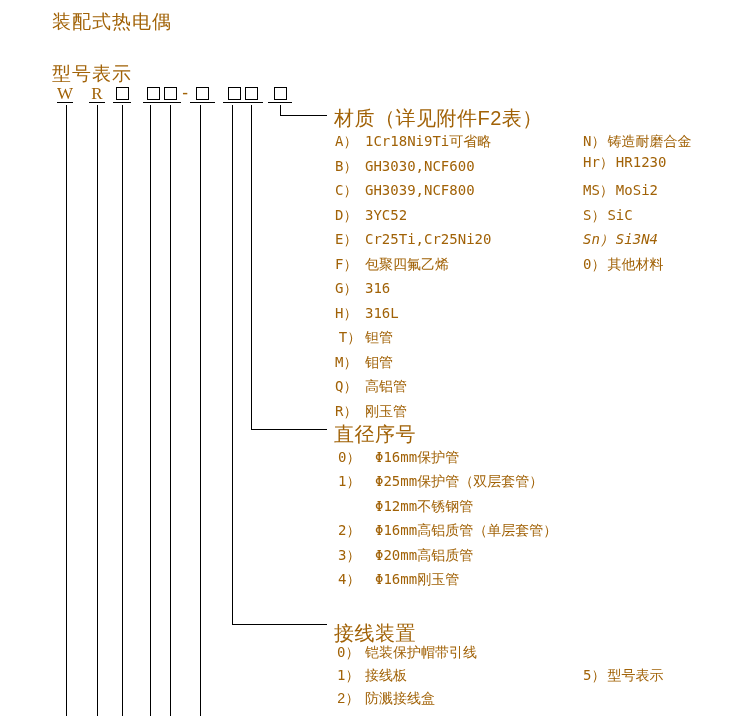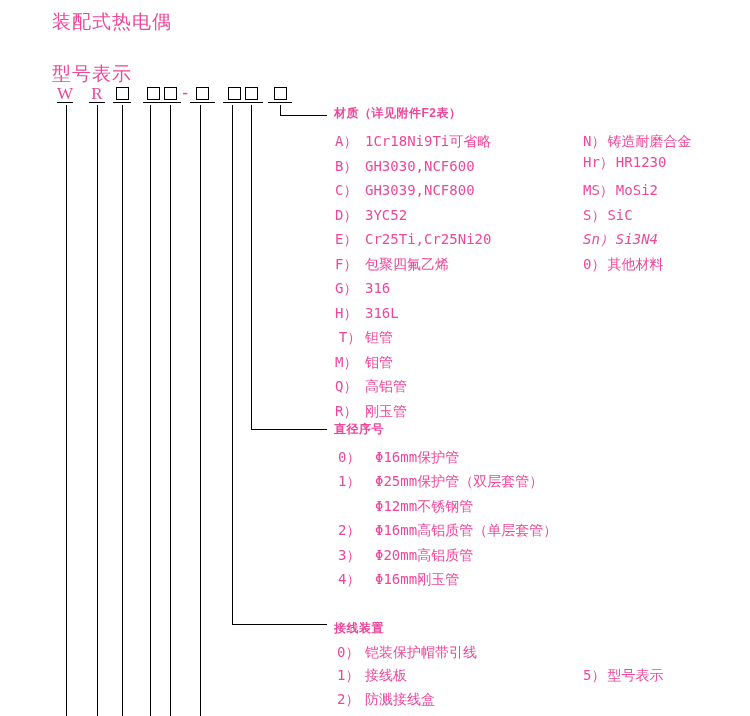--- a/index.html
+++ b/index.html
@@ -5,7 +5,7 @@
   html,body { margin:0; padding:0; background:#ffffff; }
   .page {
     position:relative; width:750px; height:716px; background:#fff;
-    color:#ec4899; overflow:hidden;
+    color:#a16207; overflow:hidden;
     font-family:"Liberation Serif","DejaVu Serif",serif;
   }
   .title { position:absolute; left:52px; top:9px; font-size:19px; letter-spacing:1px; white-space:nowrap; }

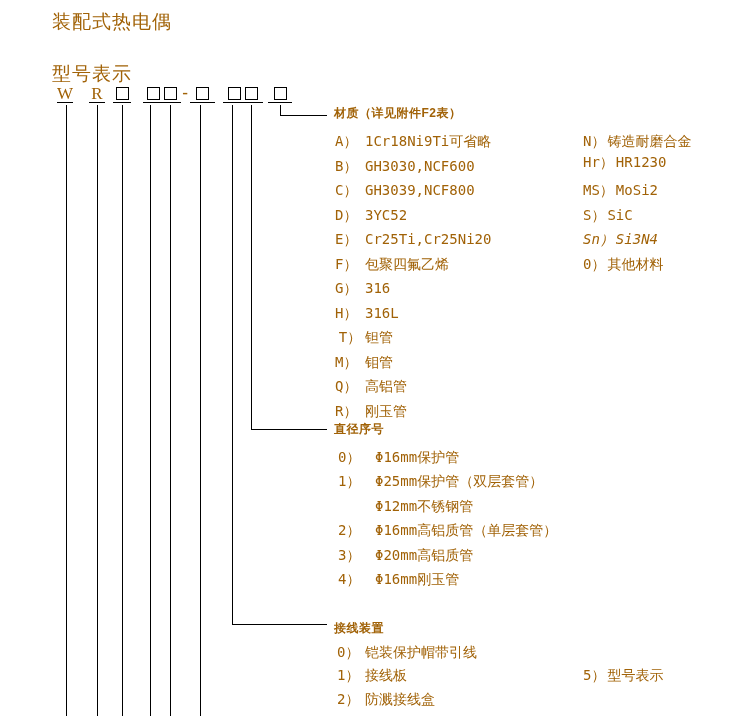--- a/index.html
+++ b/index.html
@@ -25,7 +25,7 @@
   .hline { position:absolute; height:1px; background:#000; }
 
   .sec-title {
-    position:absolute; font-size:12px; font-weight:bold; white-space:nowrap;
+    position:absolute; font-size:20px; font-weight:normal; white-space:nowrap;
     font-family:"Liberation Sans","DejaVu Sans",sans-serif; letter-spacing:0.5px;
   }
   .row {

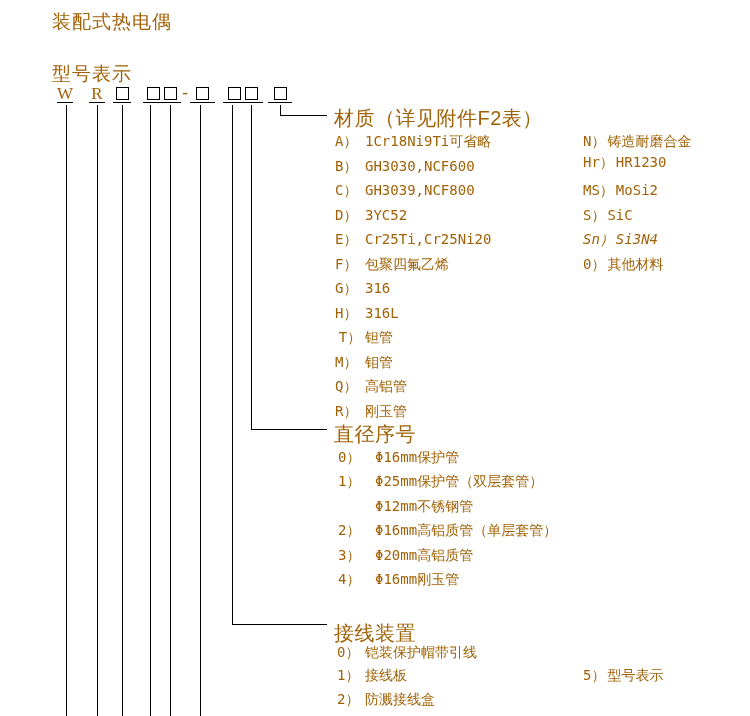--- a/index.html
+++ b/index.html
@@ -123,7 +123,7 @@
 
   <div class="row term-l" style="top:645px;"><span class="code">0）</span><span>铠装保护帽带引线</span></div>
   <div class="row term-l" style="top:668px;"><span class="code">1）</span><span>接线板</span></div>
-  <div class="row term-l" style="top:692px;"><span class="code">2）</span><span>防溅接线盒</span></div>
+  <div class="row term-l" style="top:692px;font-family:Liberation Mono, monospace;"><span class="code">2）</span><span>防溅接线盒</span></div>
 
   <div class="row term-r" style="top:668px;"><span class="code">5）</span><span>型号表示</span></div>
   <div class="row term-r" style="top:732px;"><span class="code">6）</span><span>圆接插件</span></div>

